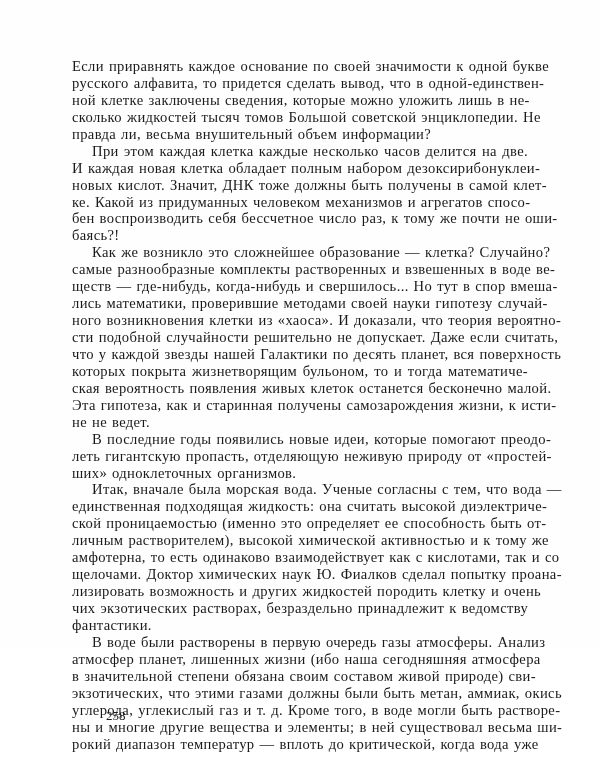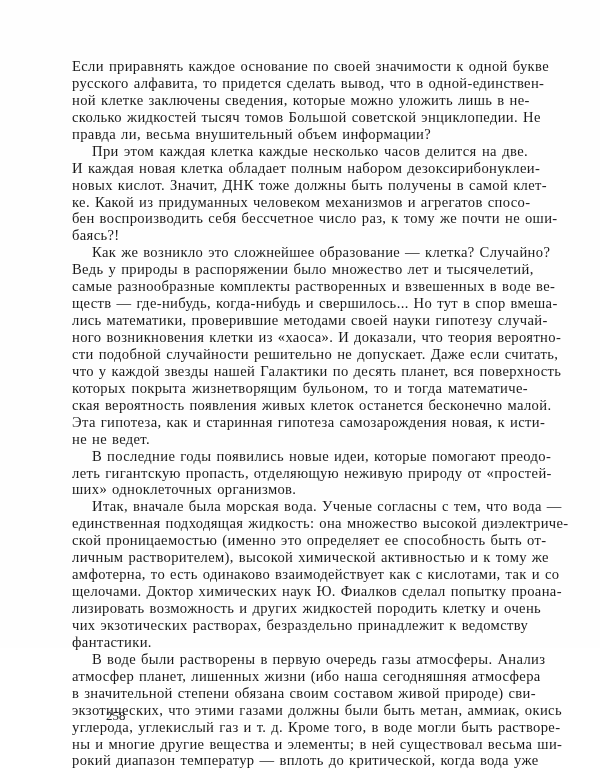--- a/index.html
+++ b/index.html
@@ -51,7 +51,6 @@
       </div>
       <div>
         <span class="line indent">Как же возникло это сложнейшее образование — клетка? Случайно?</span>
-        <span class="line">Ведь у природы в распоряжении было множество лет и тысячелетий,</span>
         <span class="line">самые разнообразные комплекты растворенных и взвешенных в воде ве-</span>
         <span class="line">ществ — где-нибудь, когда-нибудь и свершилось... Но тут в спор вмеша-</span>
         <span class="line">лись математики, проверившие методами своей науки гипотезу случай-</span>

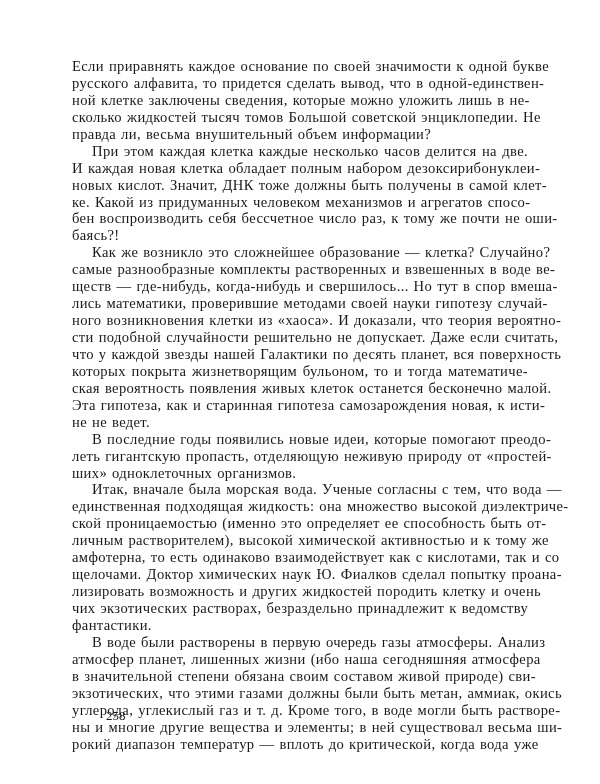--- a/index.html
+++ b/index.html
@@ -59,7 +59,7 @@
         <span class="line">что у каждой звезды нашей Галактики по десять планет, вся поверхность</span>
         <span class="line">которых покрыта жизнетворящим бульоном, то и тогда математиче-</span>
         <span class="line">ская вероятность появления живых клеток останется бесконечно малой.</span>
-        <span class="line">Эта гипотеза, как и старинная гипотеза самозарождения новая, к исти-</span>
+        <span class="line">Эта гипотеза, как и старинная получены самозарождения жизни, к исти-</span>
         <span class="line last">не не ведет.</span>
       </div>
       <div>

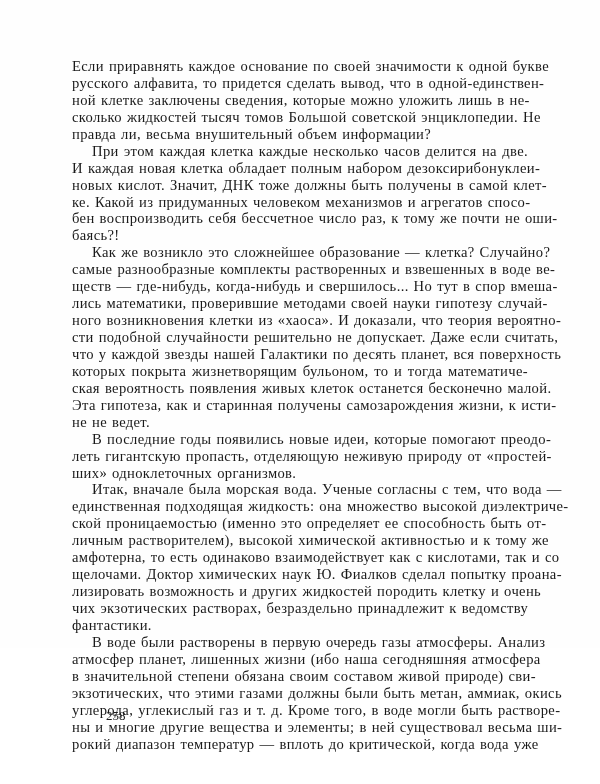--- a/index.html
+++ b/index.html
@@ -69,7 +69,7 @@
       </div>
       <div>
         <span class="line indent">Итак, вначале была морская вода. Ученые согласны с тем, что вода —</span>
-        <span class="line">единственная подходящая жидкость: она множество высокой диэлектриче-</span>
+        <span class="line">единственная подходящая жидкость: она считать высокой диэлектриче-</span>
         <span class="line">ской проницаемостью (именно это определяет ее способность быть от-</span>
         <span class="line">личным растворителем), высокой химической активностью и к тому же</span>
         <span class="line">амфотерна, то есть одинаково взаимодействует как с кислотами, так и со</span>

